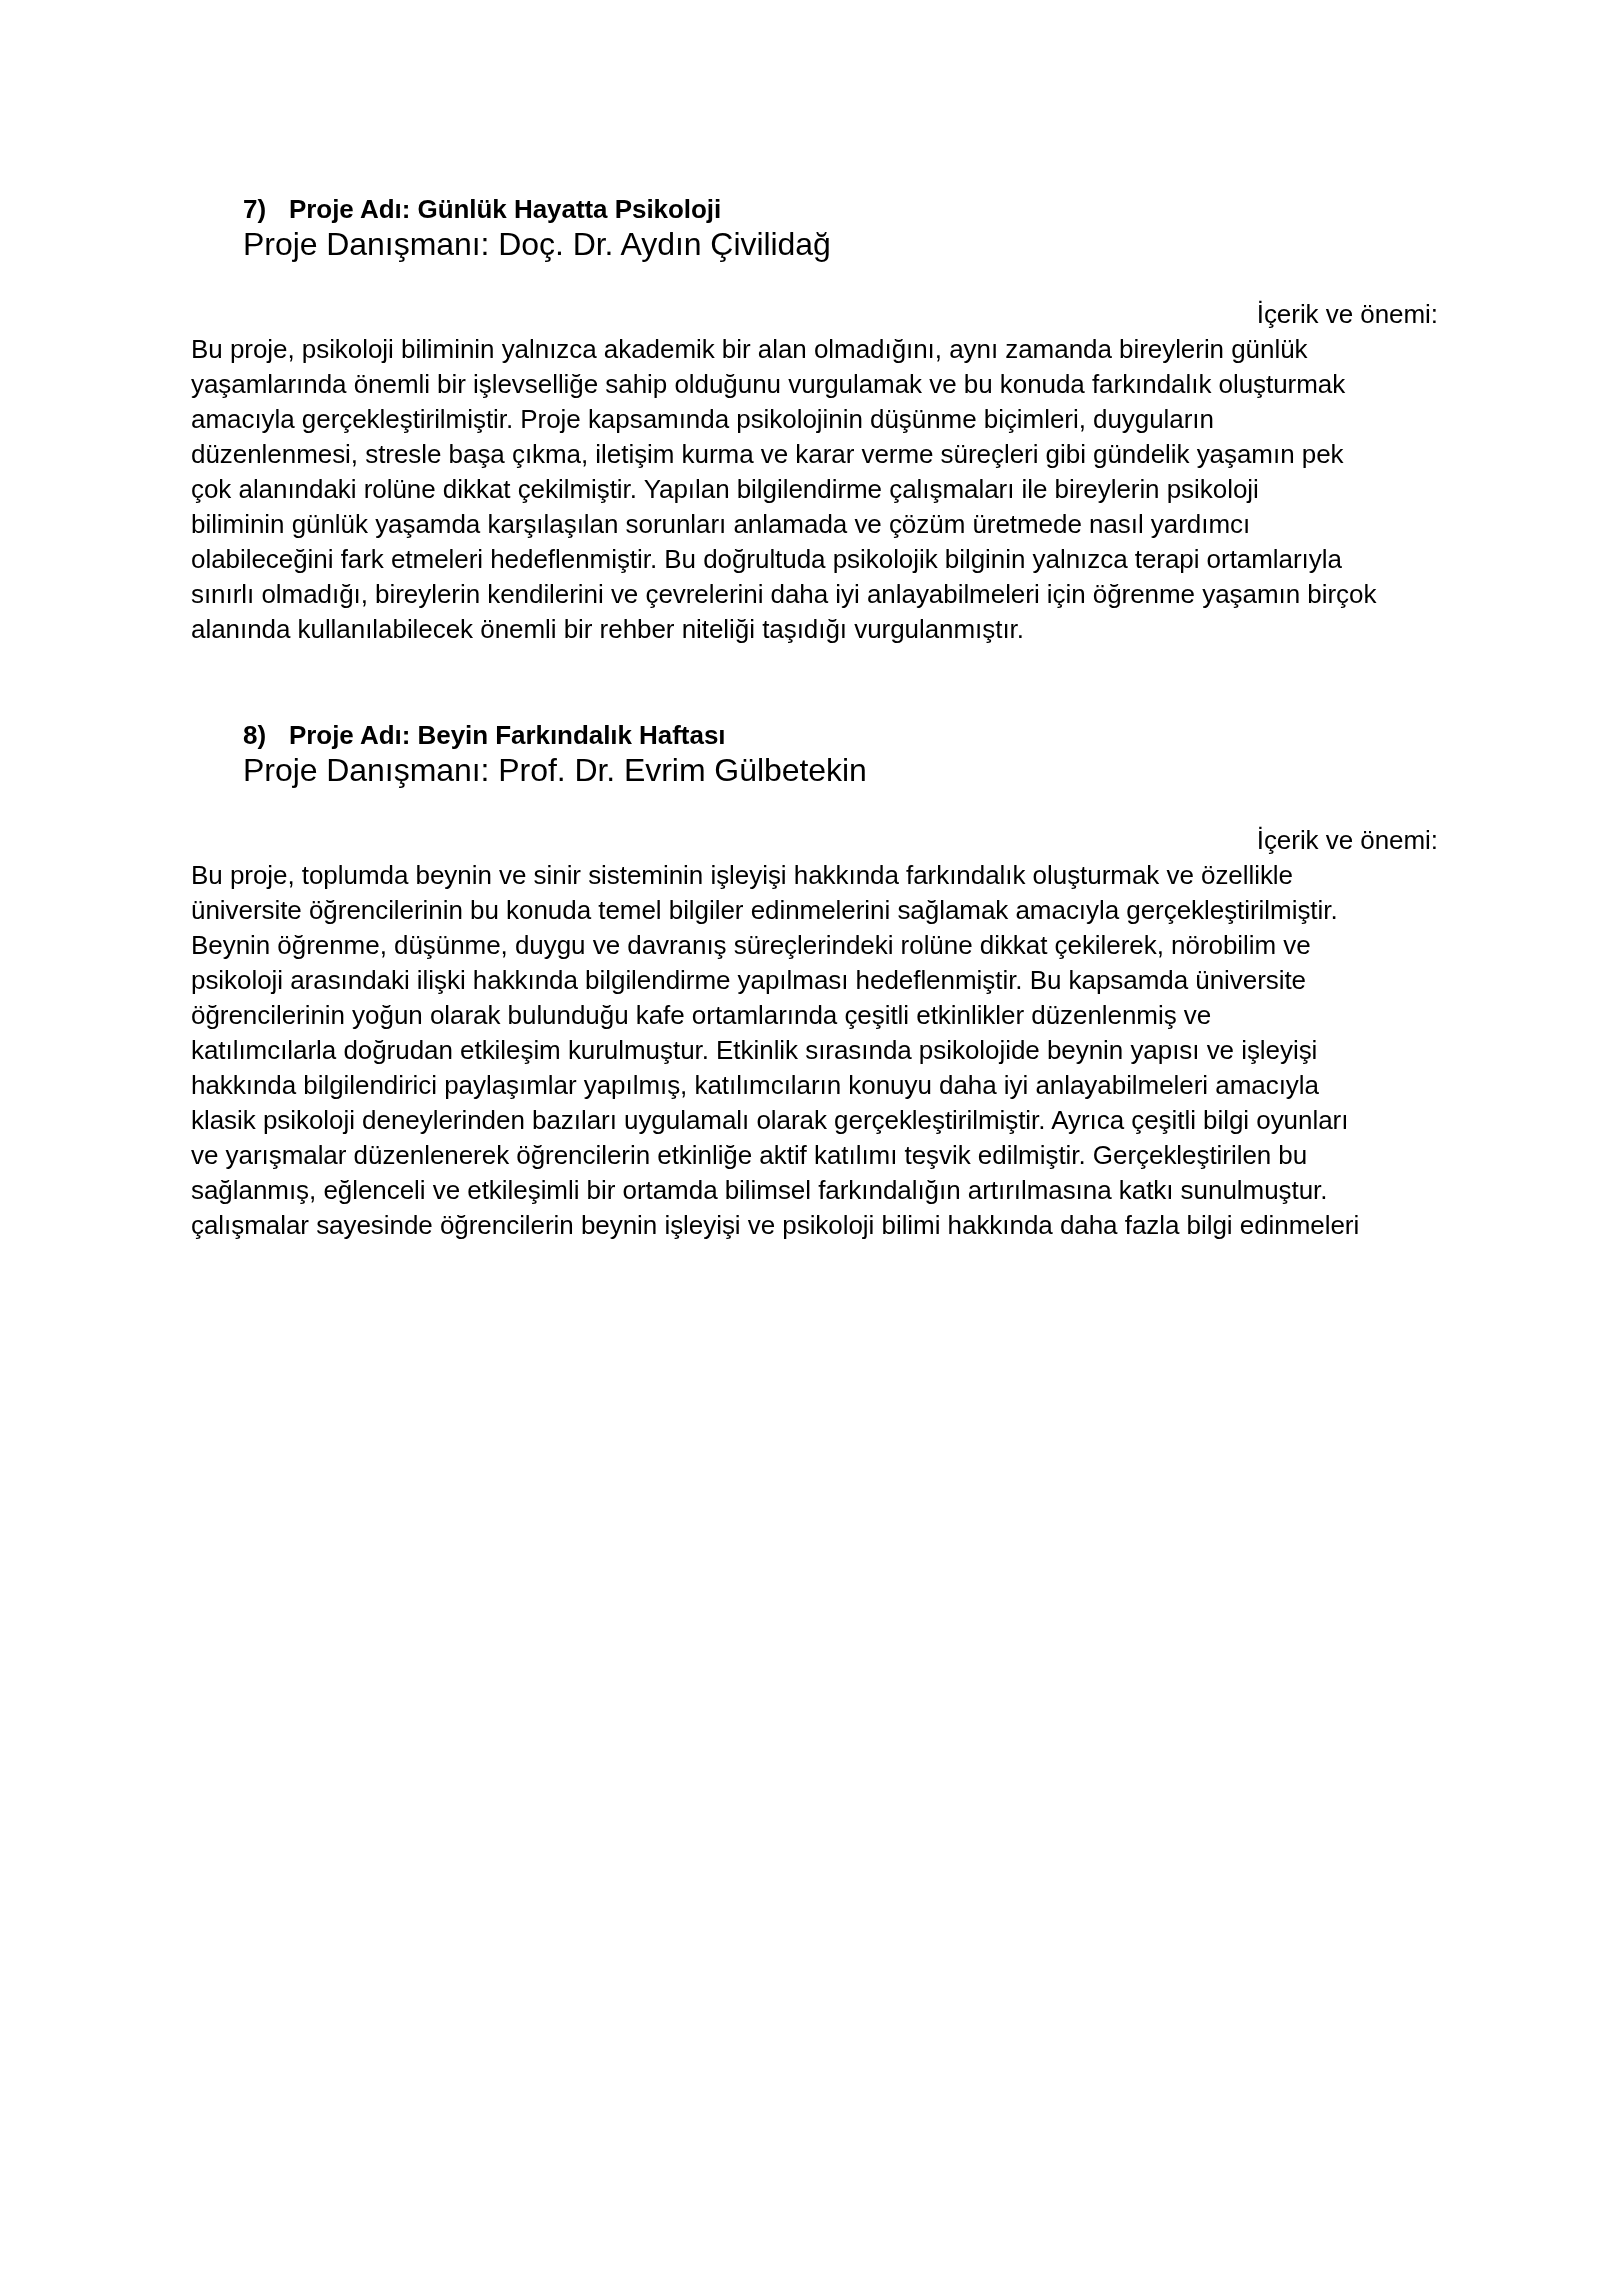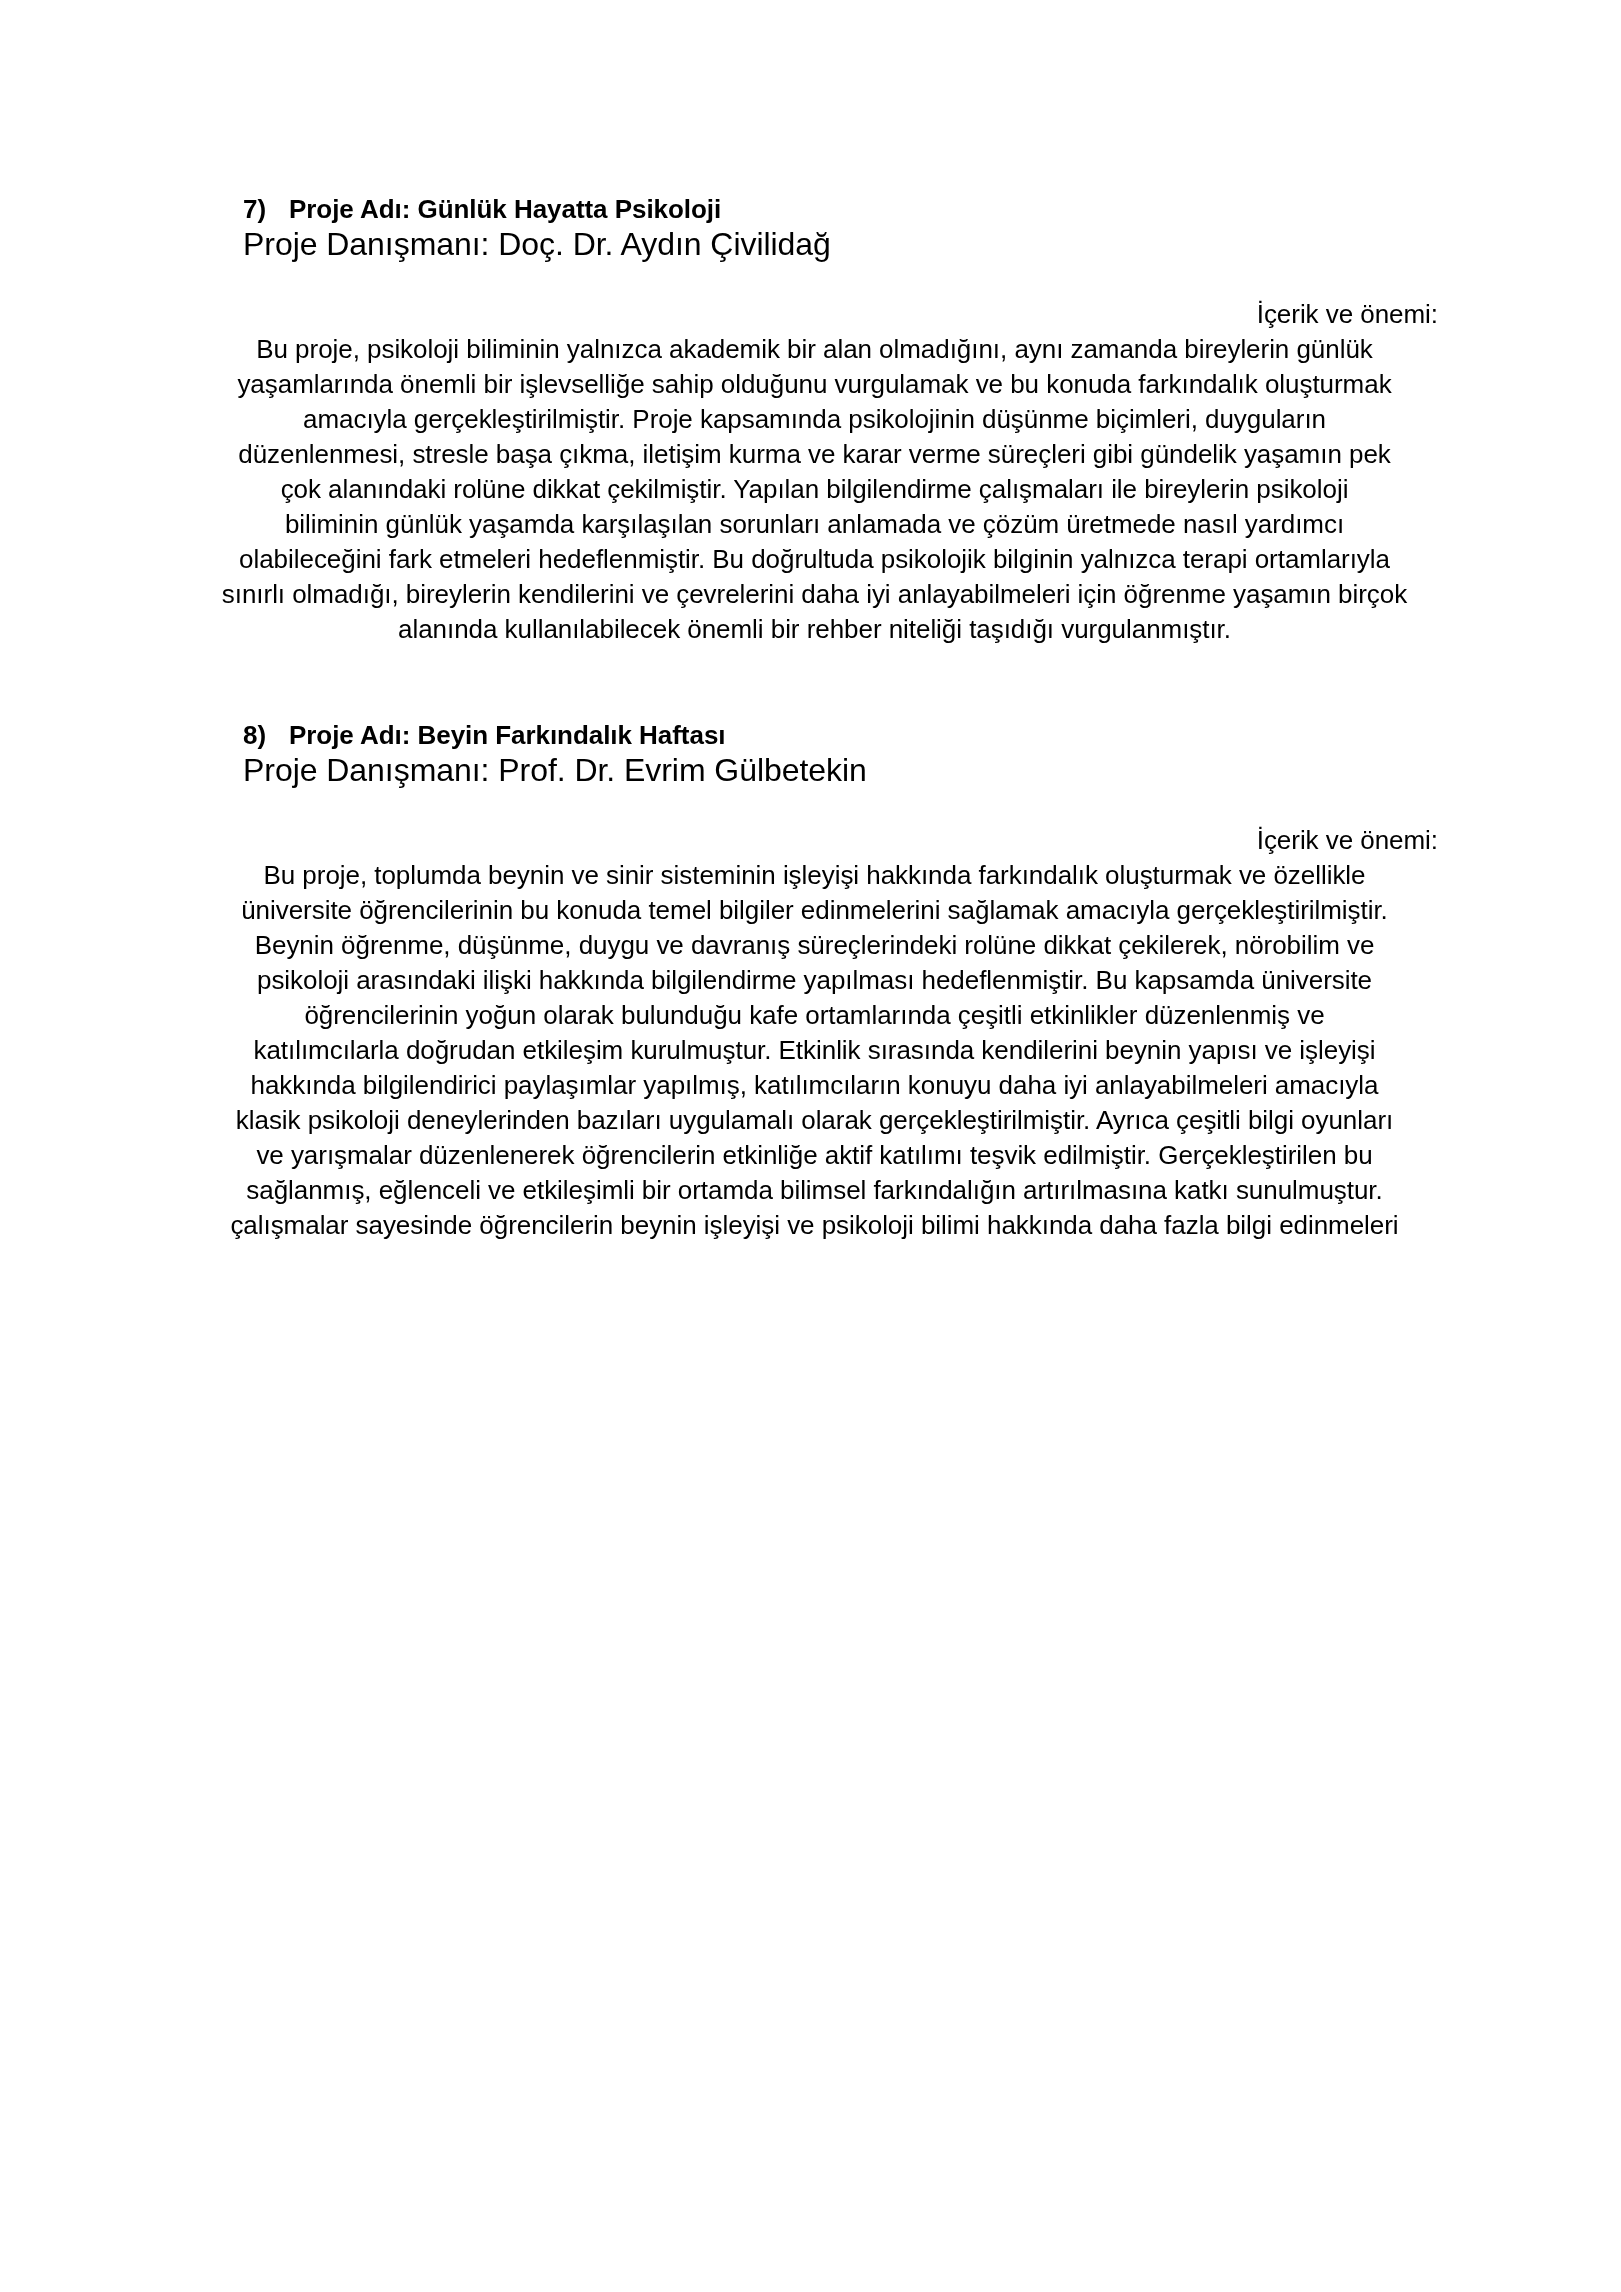--- a/index.html
+++ b/index.html
@@ -66,7 +66,7 @@
     font-size: 26px;
     line-height: 35px;
     font-weight: normal;
-    text-align: center;
+    text-align: left;
     letter-spacing: -0.05px;
     white-space: normal;
   }

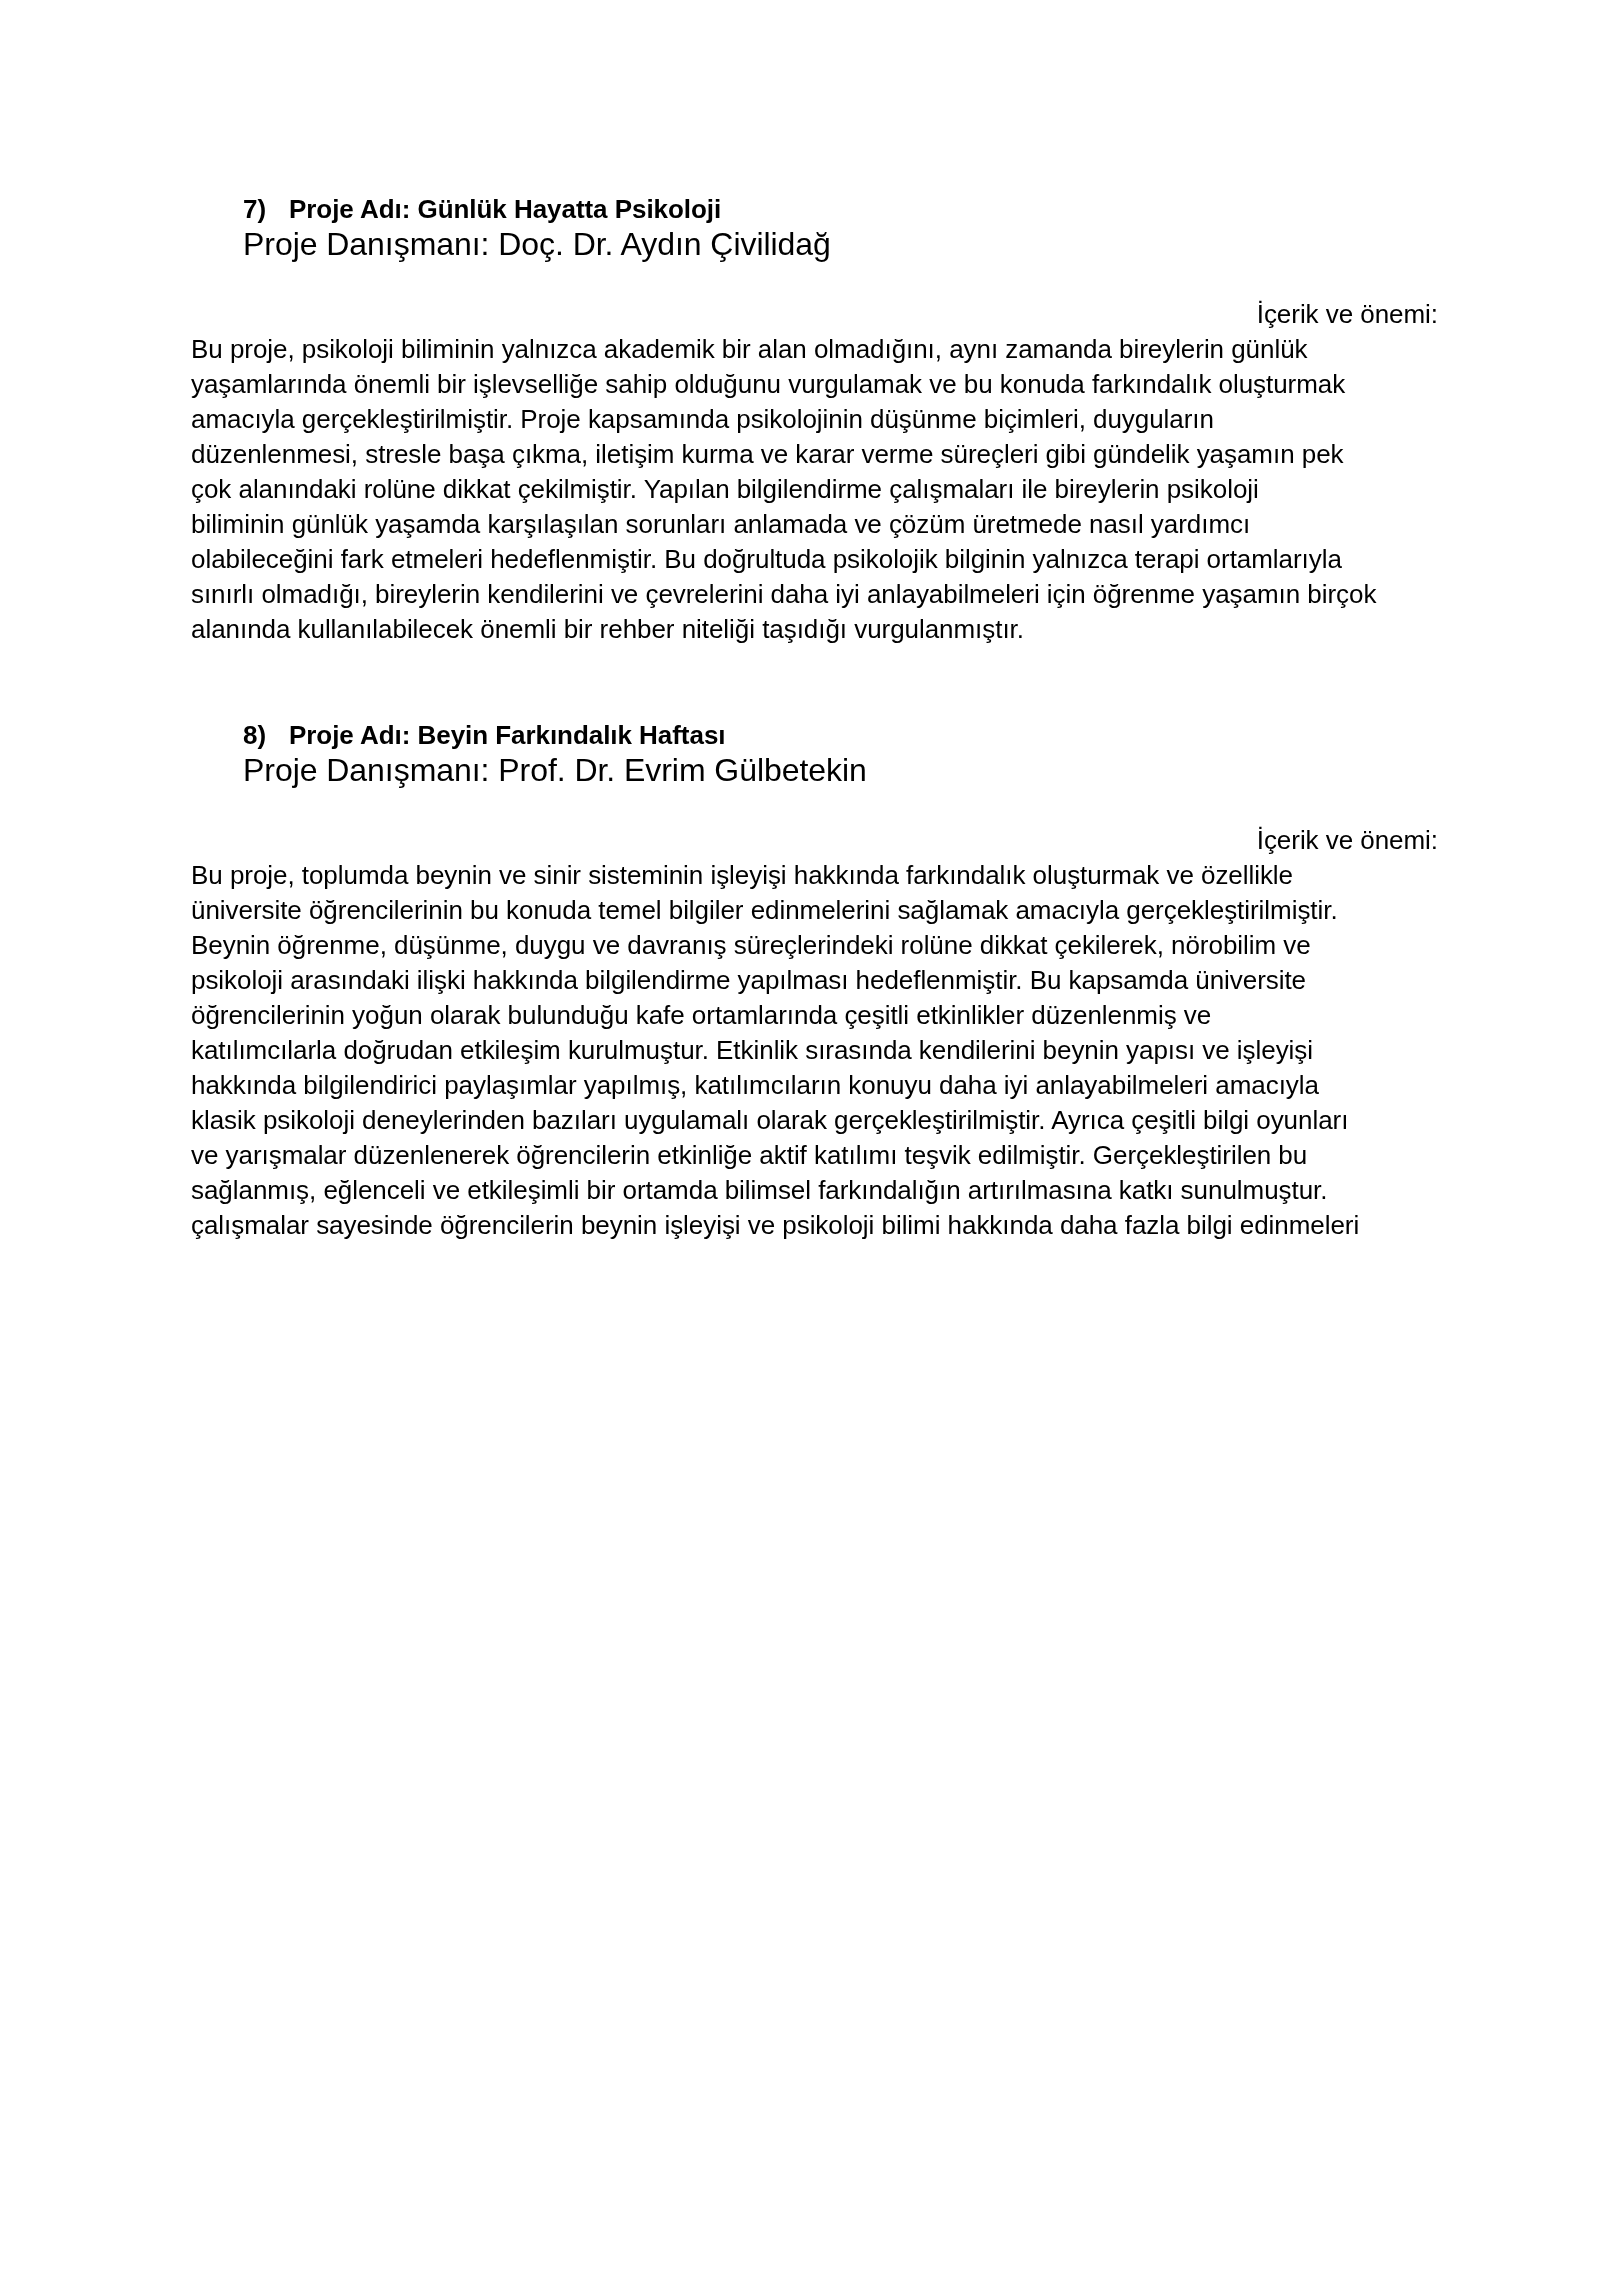--- a/index.html
+++ b/index.html
@@ -122,7 +122,7 @@
           <span class="ln">Beynin öğrenme, düşünme, duygu ve davranış süreçlerindeki rolüne dikkat çekilerek, nörobilim ve</span>
           <span class="ln">psikoloji arasındaki ilişki hakkında bilgilendirme yapılması hedeflenmiştir. Bu kapsamda üniversite</span>
           <span class="ln">öğrencilerinin yoğun olarak bulunduğu kafe ortamlarında çeşitli etkinlikler düzenlenmiş ve</span>
-          <span class="ln">katılımcılarla doğrudan etkileşim kurulmuştur. Etkinlik sırasında kendilerini beynin yapısı ve işleyişi</span>
+          <span class="ln">katılımcılarla doğrudan etkileşim kurulmuştur. Etkinlik sırasında psikolojide beynin yapısı ve işleyişi</span>
           <span class="ln">hakkında bilgilendirici paylaşımlar yapılmış, katılımcıların konuyu daha iyi anlayabilmeleri amacıyla</span>
           <span class="ln">klasik psikoloji deneylerinden bazıları uygulamalı olarak gerçekleştirilmiştir. Ayrıca çeşitli bilgi oyunları</span>
           <span class="ln">ve yarışmalar düzenlenerek öğrencilerin etkinliğe aktif katılımı teşvik edilmiştir. Gerçekleştirilen bu</span>

